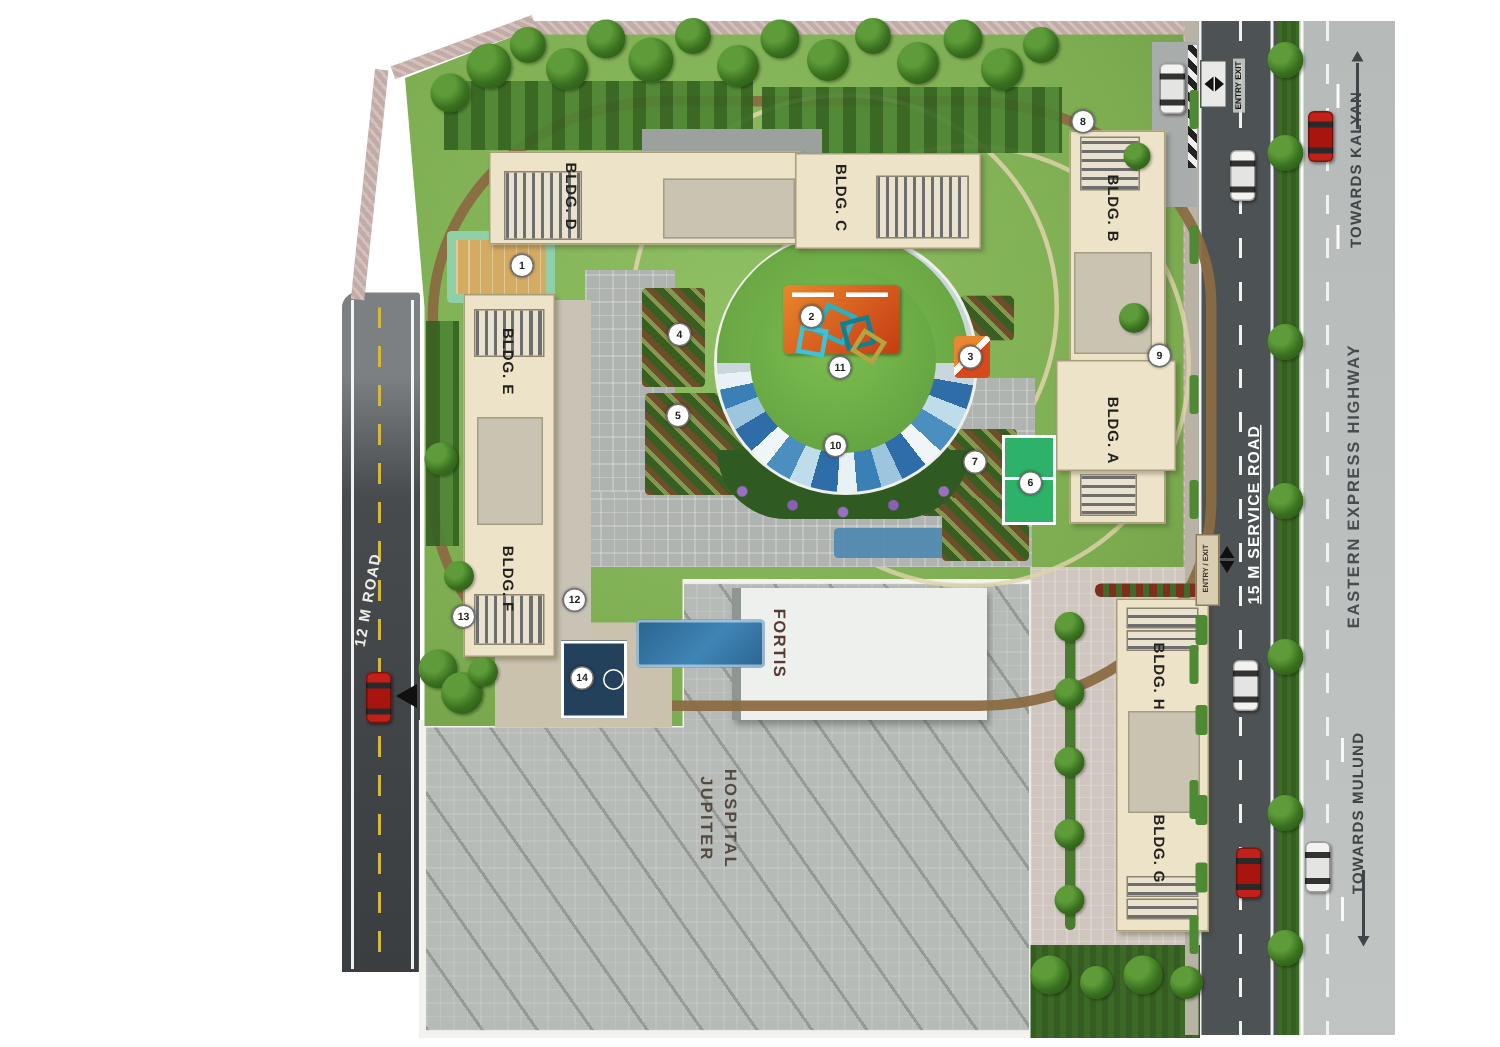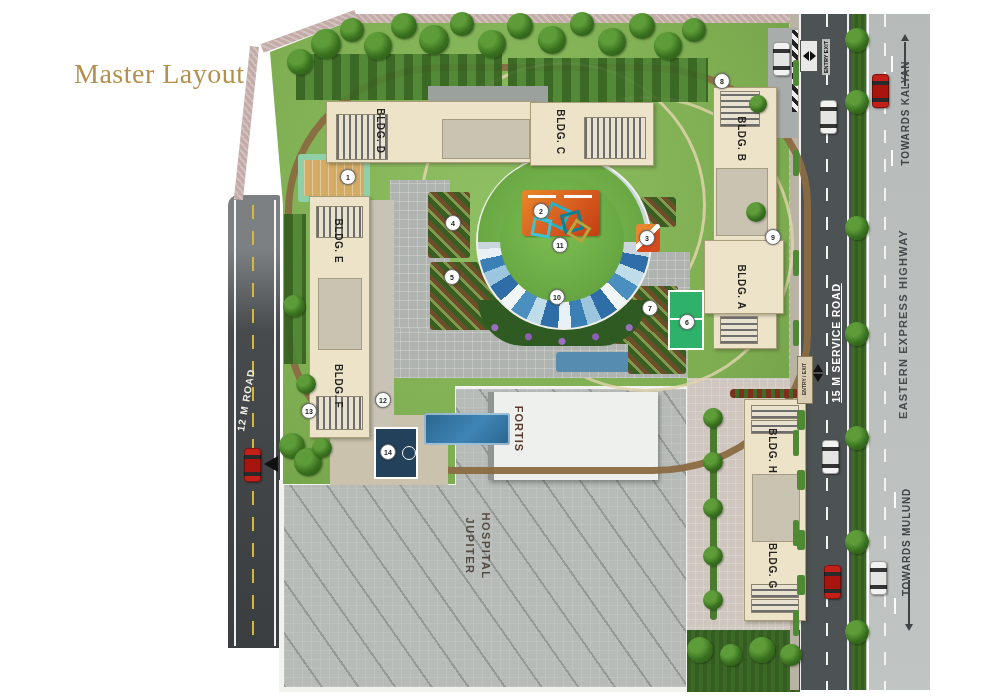--- a/index.html
+++ b/index.html
@@ -50,7 +50,6 @@
 
 <div id="stage">
 
-  <div id="title" class="abs">Master Layout</div>
 
   <div class="abs" style="left:862px;top:14px;width:68px;height:676px;background:linear-gradient(180deg,#b6bab9,#c0c4c2);"></div>
   <div class="abs dashv" style="left:884px;top:14px;height:676px;"></div>

